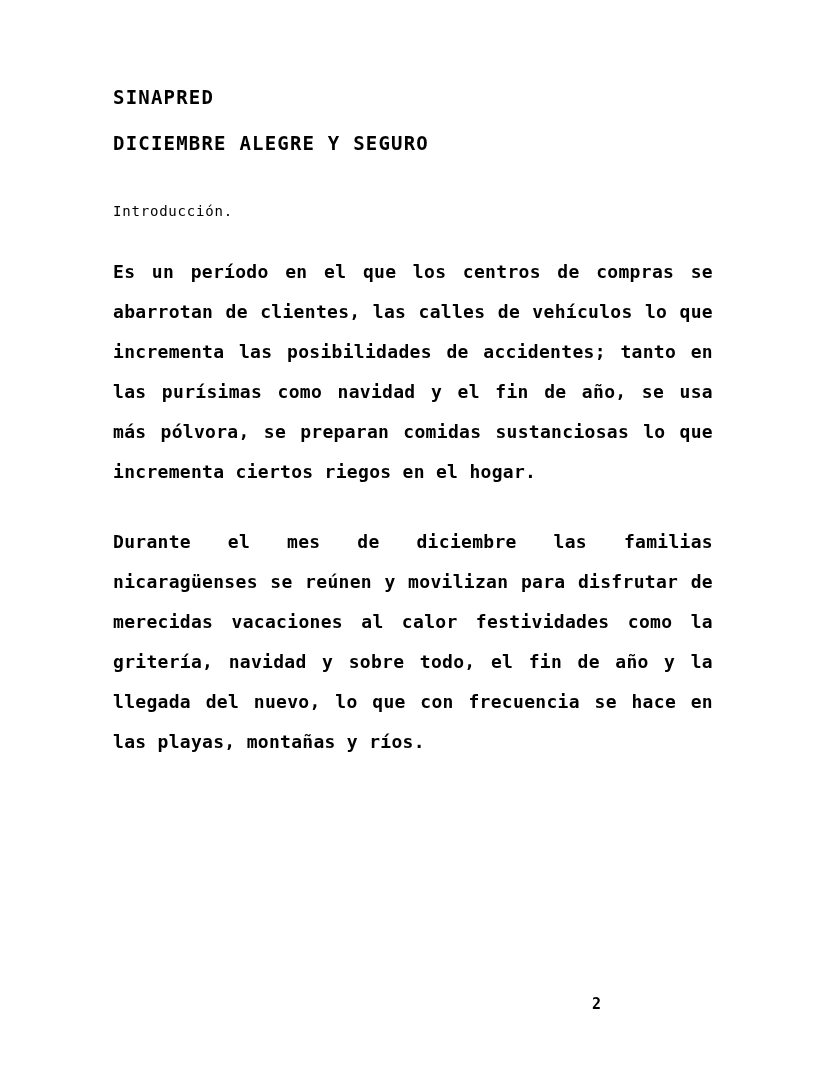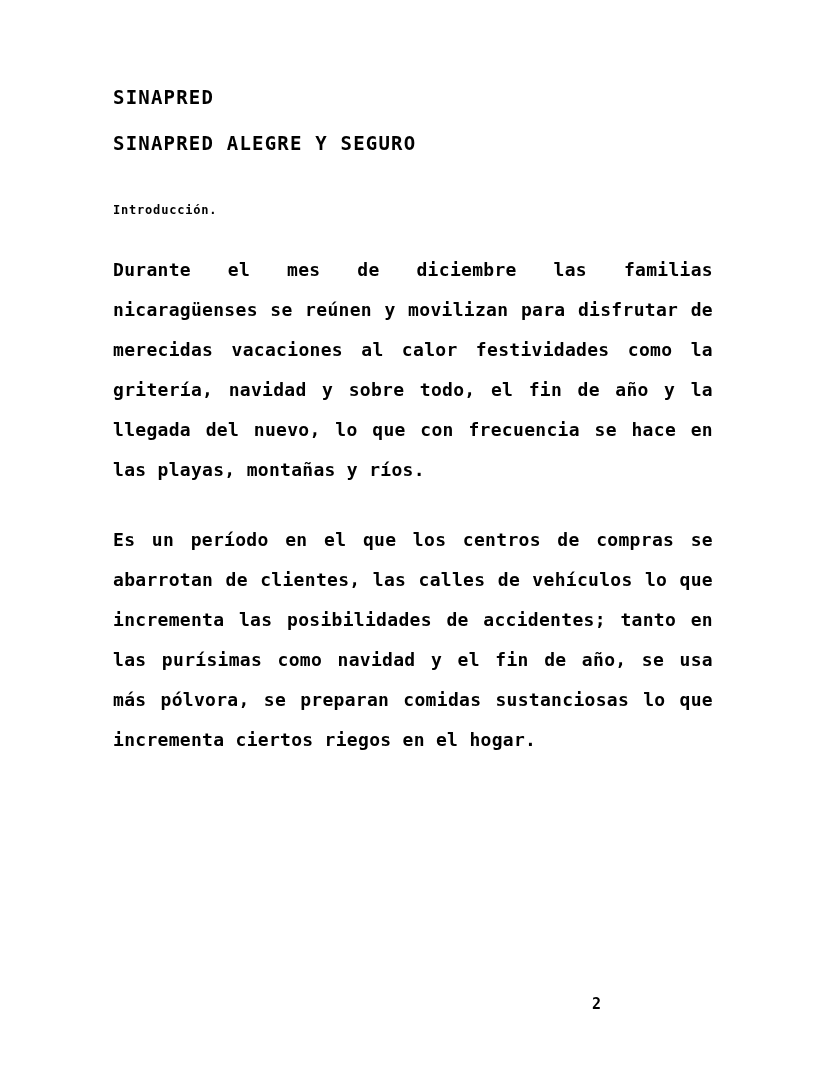--- a/index.html
+++ b/index.html
@@ -74,7 +74,7 @@
 
     <div class="heading first">SINAPRED</div>
 
-    <div class="heading">SINAPRED ALEGRE Y SEGURO</div>
+    <div class="heading">DICIEMBRE ALEGRE Y SEGURO</div>
 
     <div class="section-label">Introducción.</div>
 

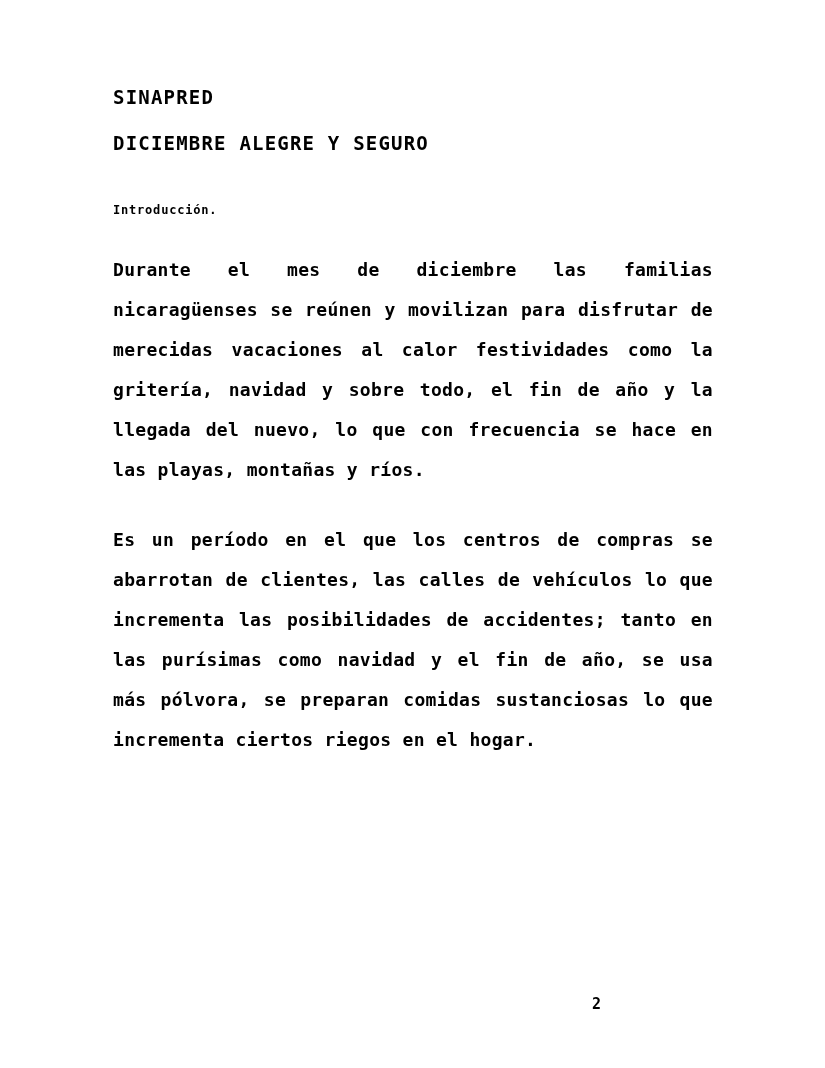--- a/index.html
+++ b/index.html
@@ -39,8 +39,8 @@
     margin-bottom: 27px;
   }
   .section-label {
-    font-size: 12px;
-    font-weight: bold;
+    font-size: 14px;
+    font-weight: normal;
     letter-spacing: 0.8px;
     margin: 50px 0 0 0;
     white-space: pre;

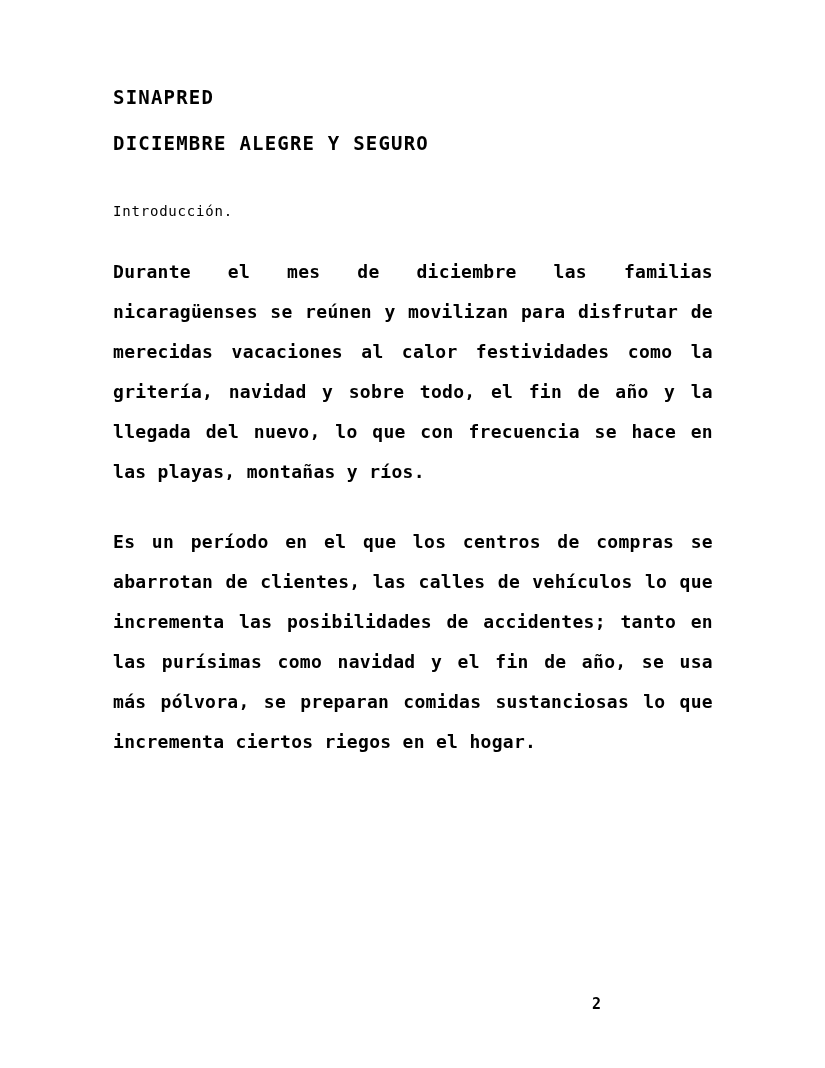--- a/index.html
+++ b/index.html
@@ -78,9 +78,9 @@
 
     <div class="section-label">Introducción.</div>
 
+    <p class="para">Es un período en el que los centros de compras se abarrotan de clientes, las calles de vehículos lo que incrementa las posibilidades de accidentes; tanto en las purísimas como navidad y el fin de año, se usa más pólvora, se preparan comidas sustanciosas lo que incrementa ciertos riegos en el hogar.</p>
+
     <p class="para">Durante el mes de diciembre las familias nicaragüenses se reúnen y movilizan para disfrutar de merecidas vacaciones al calor festividades como la gritería, navidad y sobre todo, el fin de año y la llegada del nuevo, lo que con frecuencia se hace en las playas, montañas y ríos.</p>
-
-    <p class="para">Es un período en el que los centros de compras se abarrotan de clientes, las calles de vehículos lo que incrementa las posibilidades de accidentes; tanto en las purísimas como navidad y el fin de año, se usa más pólvora, se preparan comidas sustanciosas lo que incrementa ciertos riegos en el hogar.</p>
 
 
   </div>

